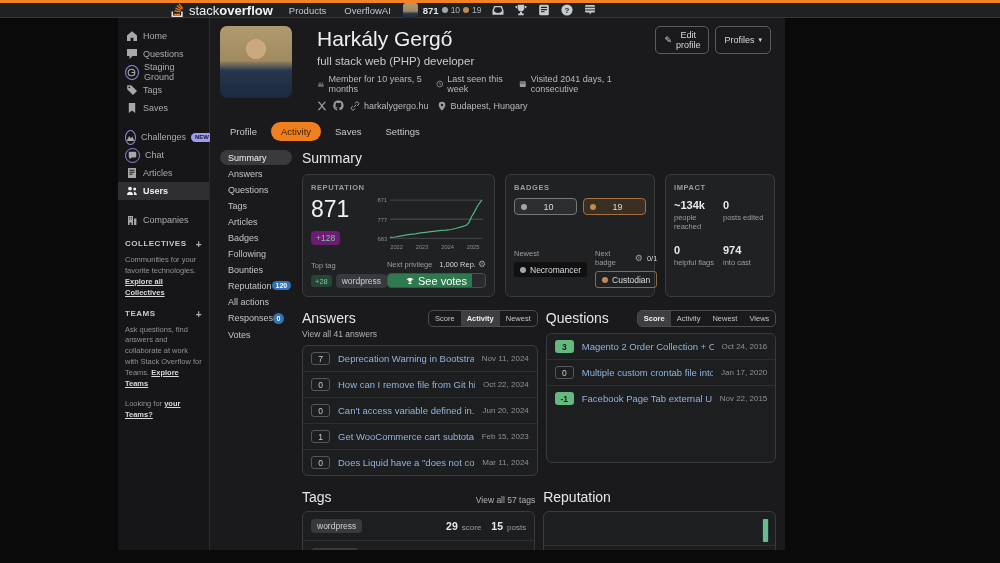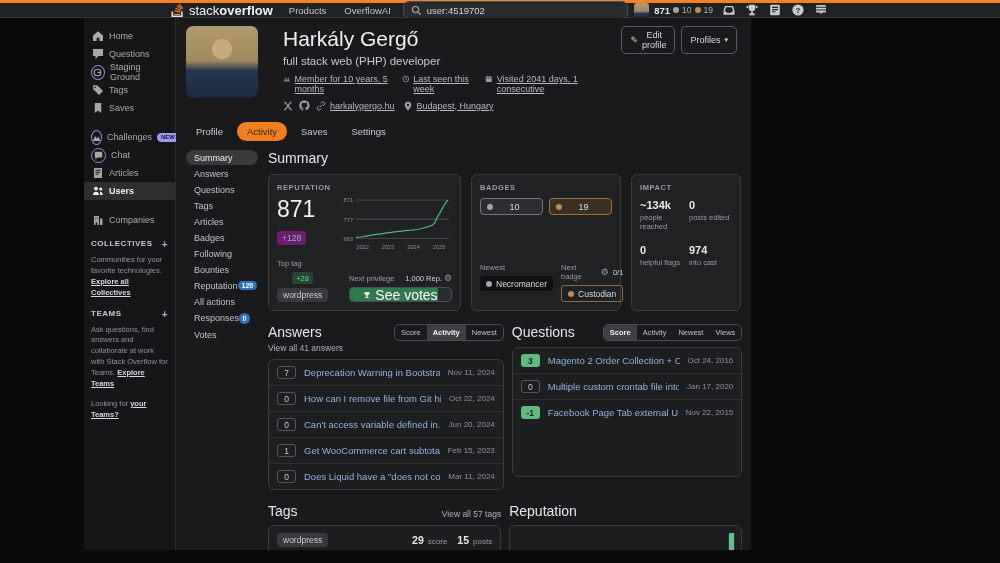--- a/index.html
+++ b/index.html
@@ -170,13 +170,6 @@
     </a>
     <a class="nav-link">Products</a>
     <a class="nav-link">OverflowAI</a>
-    <div class="searchbar">
-      <svg class="icon" width="11" height="11" viewBox="0 0 12 12">
-        <circle cx="5" cy="5" r="3.4" fill="none" stroke="#9a9da1" stroke-width="1.4"></circle>
-        <path d="M7.6 7.6 10.6 10.6" stroke="#9a9da1" stroke-width="1.4"></path>
-      </svg>
-      <input value="user:4519702" style="">
-    </div>
     <div class="nav-right">
       <a class="nav-user">
         <span class="nav-avatar"></span>

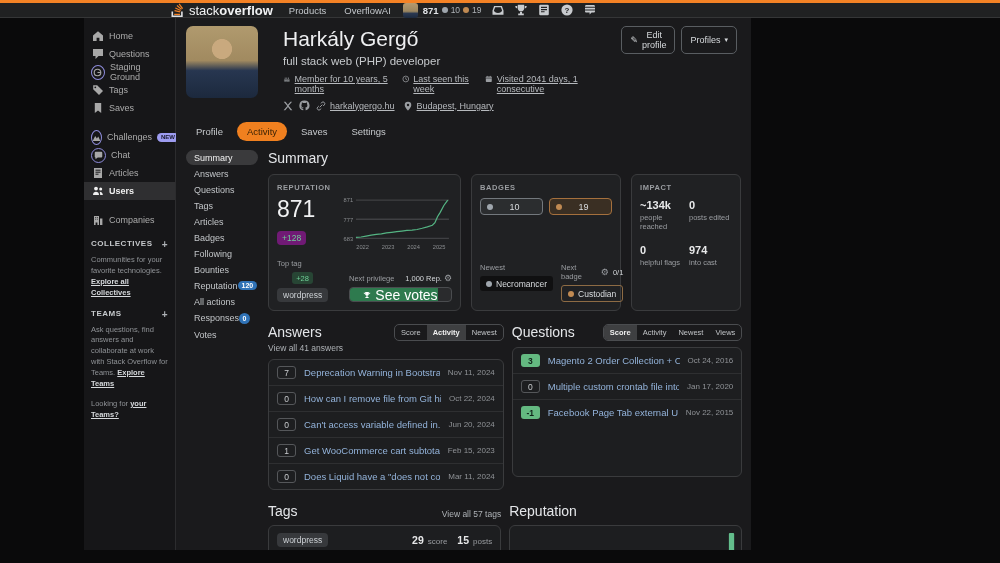--- a/index.html
+++ b/index.html
@@ -31,7 +31,7 @@
   .nav-ic { display:flex; align-items:center; }
 
   
-  .page { display:flex; margin-left:84px; width:667px; height:532px; }
+  .page { display:flex; margin-left:118px; width:667px; height:532px; }
   .leftnav { width:92px; background:#161618; border-right:1px solid #2c2c2e; padding-top:9px; flex-shrink:0; }
   .ln-item { display:flex; align-items:center; gap:5px; padding:2px 7px; height:18px; font-size:9px; color:#ababab; }
   .ln-item .ic { width:13px; display:flex; justify-content:center; flex-shrink:0; }

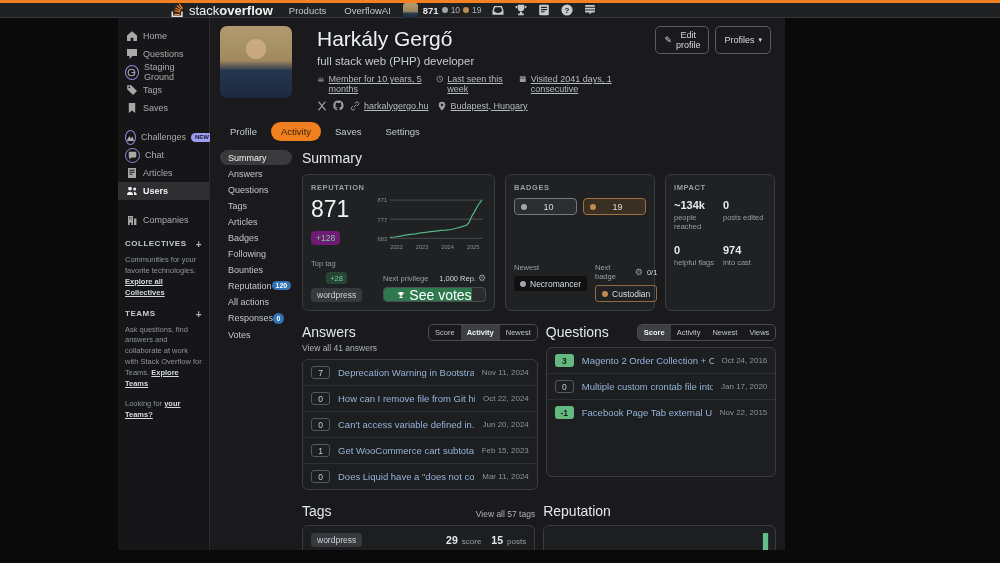--- a/index.html
+++ b/index.html
@@ -59,7 +59,7 @@
   .pro-name { font-size:21px; color:#eeeff1; font-weight:normal; }
   .pro-title { font-size:11.5px; color:#c6c9cc; margin-top:4px; }
   .meta-row { display:flex; align-items:center; gap:12px; margin-top:7px; font-size:9px; color:#b6b9bd; }
-  .meta-item { display:flex; gap:4px;text-decoration:underline; }
+  .meta-item { display:flex; align-items:center; gap:4px; }
   .head-btns { margin-left:auto; display:flex; gap:6px; align-self:flex-start; }
   .btn { display:flex; align-items:center; gap:4px; border:1px solid #595d61; border-radius:5px;
     padding:3px 8px; font-size:9px; color:#d6d9dc; background:transparent; }

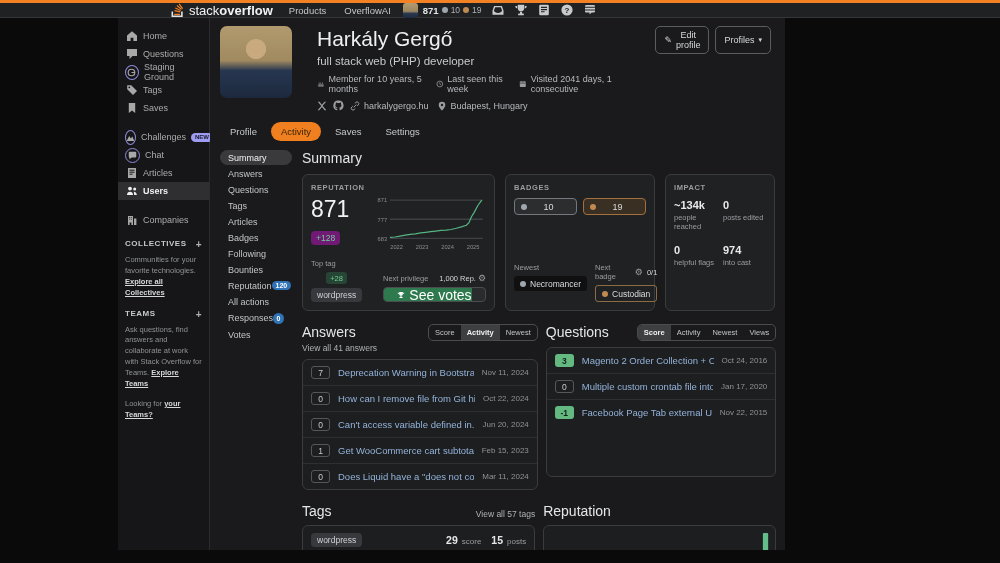--- a/index.html
+++ b/index.html
@@ -92,7 +92,7 @@
     padding:2px 5px; margin-top:8px; }
   .rep-bottom { display:flex; justify-content:space-between; align-items:flex-end; margin-top:7px; }
   .mini-label { font-size:7.5px; color:#9a9da1; }
-  .toptag-row { display:flex; align-items:center; gap:4px; margin-top:4px;flex-direction:column; }
+  .toptag-row { display:flex; align-items:center; gap:4px; margin-top:4px; }
   .delta-sm { background:#274534; color:#6fcf97; font-size:7.5px; border-radius:3px; padding:1.5px 4px; }
   .tagpill { background:#37393c; color:#cdd1d5; font-size:8.5px; padding:2px 6px; border-radius:4px; }
   .priv { width:103px; }

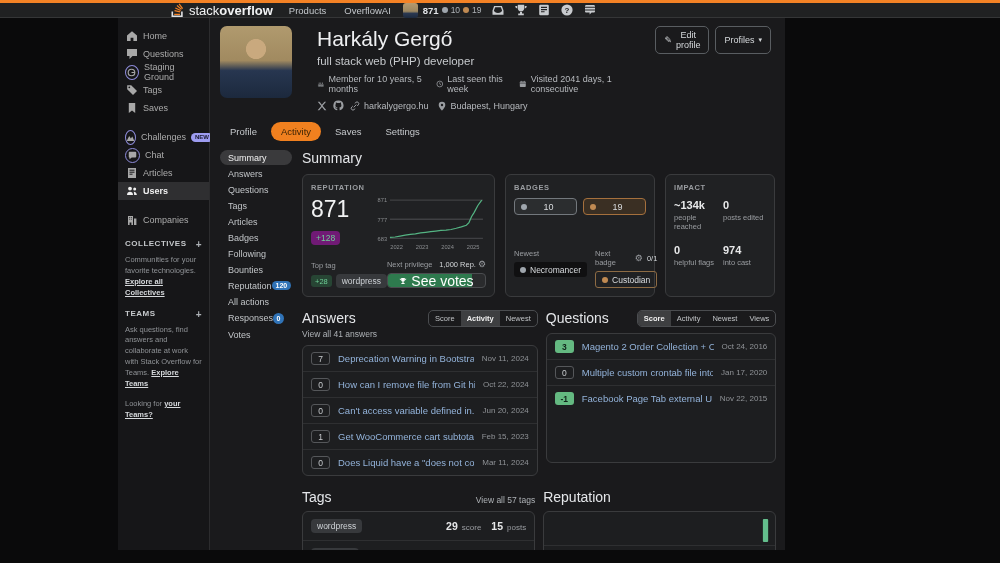--- a/index.html
+++ b/index.html
@@ -103,7 +103,7 @@
     position:relative; overflow:hidden; }
   .progress .fill { position:absolute; left:0; top:0; bottom:0; background:#2e7a4e; }
   .progress .plabel { position:absolute; inset:0; display:flex; align-items:center; justify-content:center;
-    gap:4px; font-size:14px; color:#fff; }
+    gap:4px; font-size:11px; color:#fff; }
 
   .card.badges { width:150px; display:flex; flex-direction:column; }
   .bpills { display:flex; gap:6px; margin-top:6px; }

